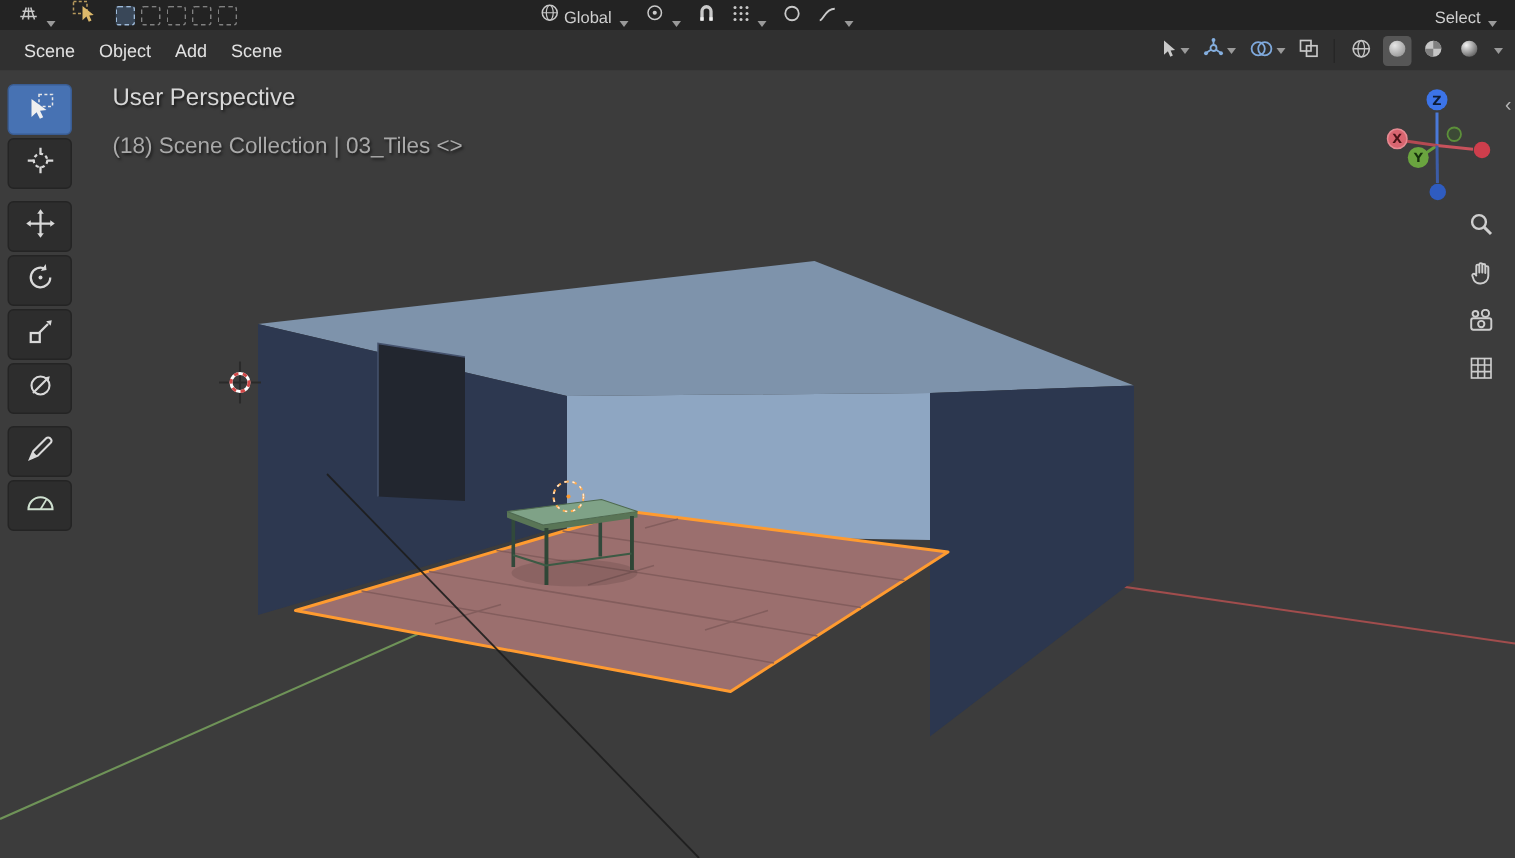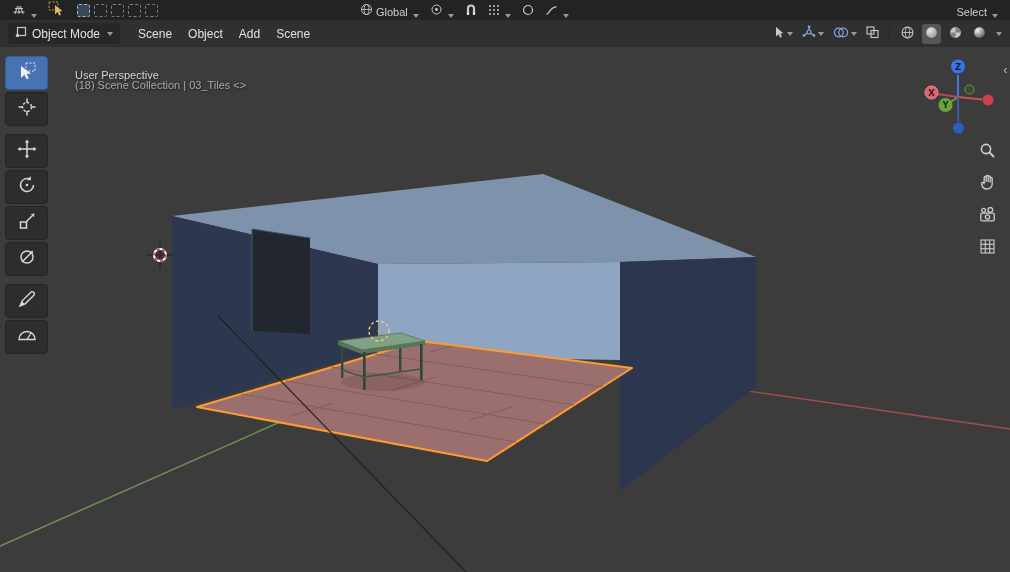--- a/index.html
+++ b/index.html
@@ -152,16 +152,6 @@
   </div>
 
   <div class="row2">
-    <div class="modebox">
-      <span class="icon">
-        <svg width="12" height="12">
-            <rect x="2.5" y="1.5" width="8" height="8" fill="none" stroke="#c9c9c9" stroke-width="1.2"></rect>
-            <circle cx="2.5" cy="9.5" r="1.7" fill="#c9c9c9"></circle>
-          </svg>
-      </span>
-      <span>Object Mode</span>
-      <span class="caret"></span>
-    </div>
     <span class="menu">Scene</span>
     <span class="menu">Object</span>
     <span class="menu">Add</span>

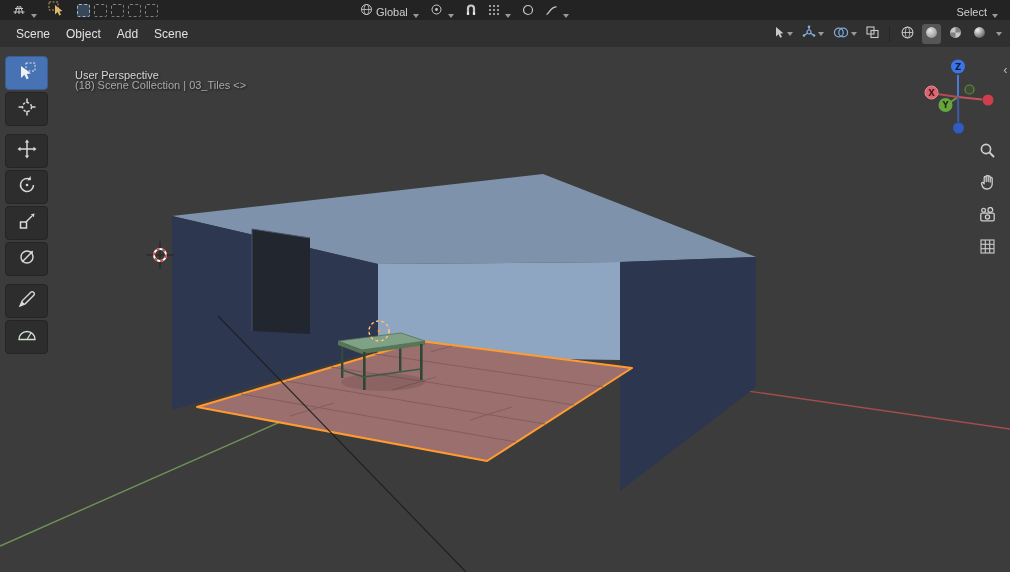--- a/index.html
+++ b/index.html
@@ -40,7 +40,7 @@
     display:flex;align-items:center;justify-content:center}
   .tbtn.active{background:#4772b3;border-color:#3a5d93}
 
-  .vp-label{position:absolute;left:75px;top:22px;font-size:11px;color:#d8d8d8;
+  .vp-label{position:absolute;left:75px;top:10px;font-size:16px;color:#d8d8d8;
     text-shadow:1px 1px 2px rgba(0,0,0,.6)}
   .vp-breadcrumb{position:absolute;left:75px;top:32px;font-size:11px;color:#a9a9a9;
     text-shadow:1px 1px 2px rgba(0,0,0,.6)}

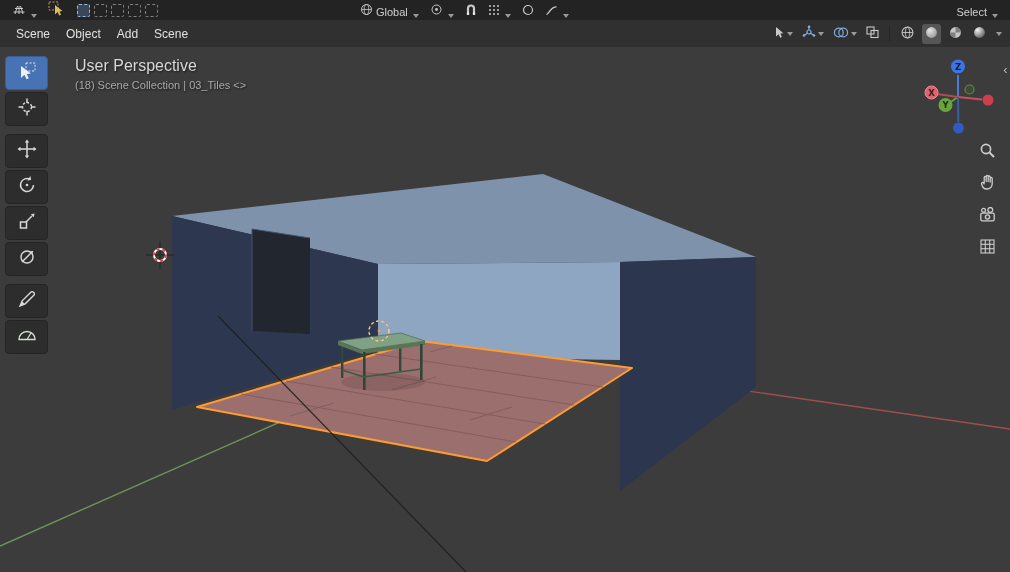--- a/index.html
+++ b/index.html
@@ -42,7 +42,7 @@
 
   .vp-label{position:absolute;left:75px;top:10px;font-size:16px;color:#d8d8d8;
     text-shadow:1px 1px 2px rgba(0,0,0,.6)}
-  .vp-breadcrumb{position:absolute;left:75px;top:32px;font-size:11px;color:#a9a9a9;
+  .vp-breadcrumb{position:absolute;left:75px;top:42px;font-size:15px;color:#a9a9a9;
     text-shadow:1px 1px 2px rgba(0,0,0,.6)}
 
   .nav-gizmo{position:absolute;left:918px;top:6px;width:84px;height:88px}

